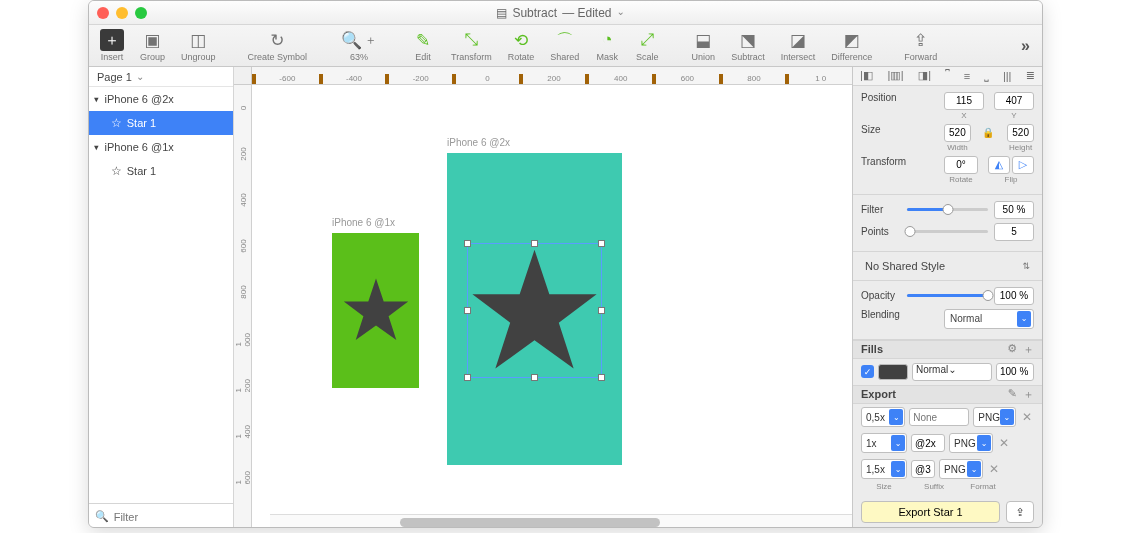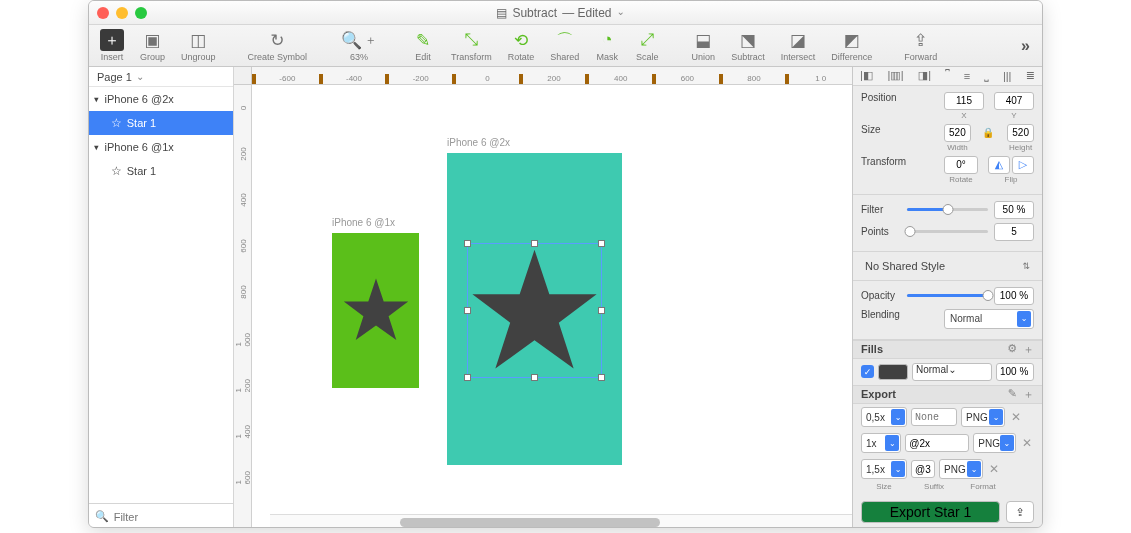--- a/index.html
+++ b/index.html
@@ -406,7 +406,7 @@
             <span>0,5x</span>
             <span class="dbtn">⌄</span>
           </div>
-        <input class="numf" style="width: 46px; color: rgb(187, 187, 187); font-family: Liberation Mono, monospace;" placeholder="None">
+        <input class="numf" style="width: 60px; color: rgb(187, 187, 187);" placeholder="None">
         <div class="seld" style="width:44px">
             <span>PNG</span>
             <span class="dbtn">⌄</span>

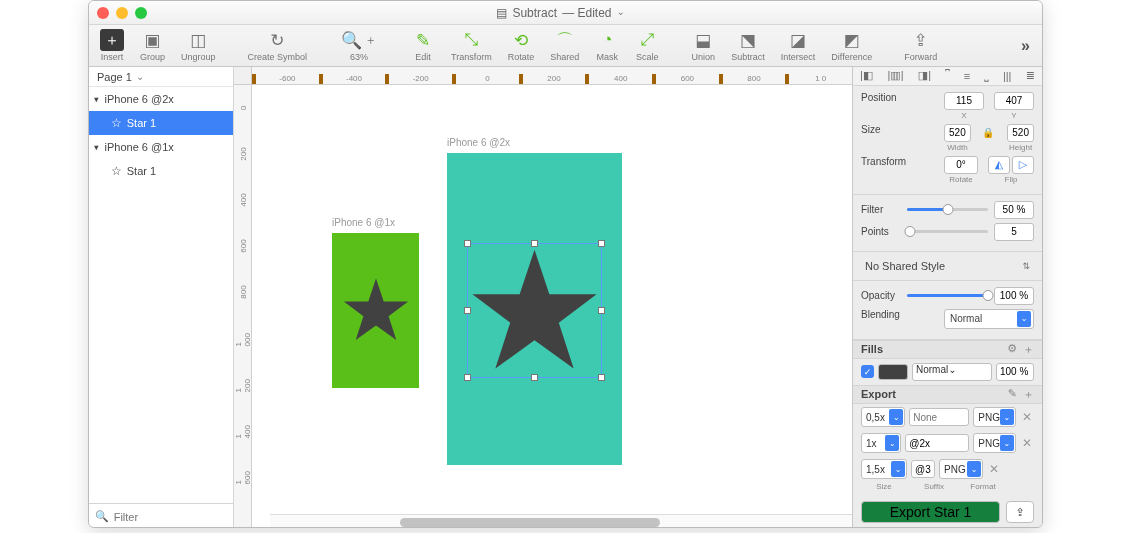--- a/index.html
+++ b/index.html
@@ -418,7 +418,7 @@
             <span>1x</span>
             <span class="dbtn">⌄</span>
           </div>
-        <input class="numf" style="width: 64px;" value="@2x">
+        <input class="numf" style="width: 34px;" value="@2x">
         <div class="seld" style="width:44px">
             <span>PNG</span>
             <span class="dbtn">⌄</span>

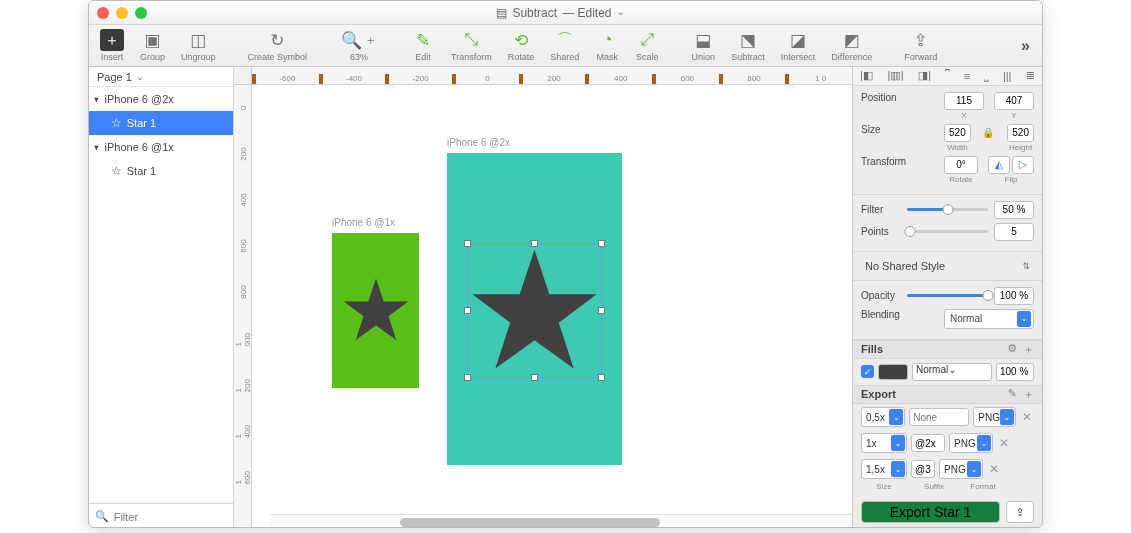--- a/index.html
+++ b/index.html
@@ -84,7 +84,7 @@
 .ex-close { color:#999; font-size:12px; padding:0 2px; }
 .ex-labels { display:flex; gap:4px; padding:0 8px 4px; font-size:8px; color:#888; }
 .export-btn-row { display:flex; gap:6px; padding:6px 8px; }
-.export-btn { flex:1; height:22px; border:1px solid #bfbfbf; border-radius:4px; background:#15803d; font-size:14px; }
+.export-btn { flex:1; height:22px; border:1px solid #bfbfbf; border-radius:4px; background:#fef9c3; font-size:11px; }
 .share-btn { width:28px; height:22px; border:1px solid #bfbfbf; border-radius:4px; background:#fff; display:flex; align-items:center; justify-content:center; }
 .lock { color:#888; font-size:10px; padding:0 2px; }
 .fills-row { display:flex; gap:4px; padding:4px 8px; align-items:center; }

